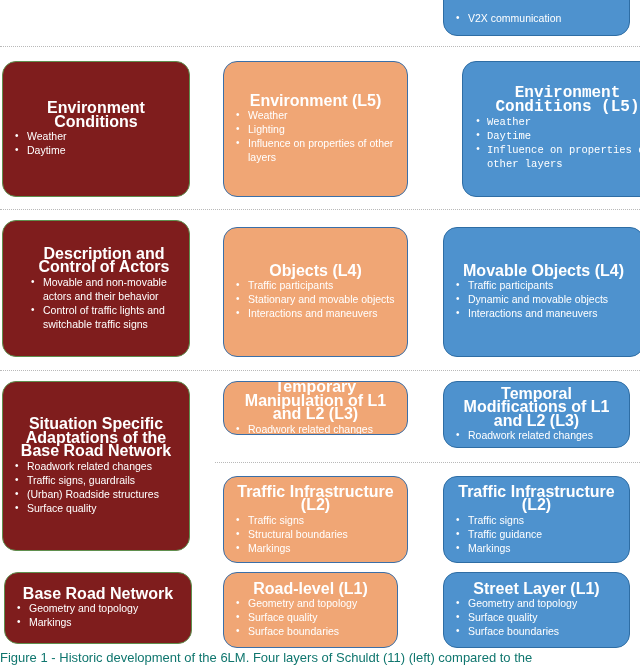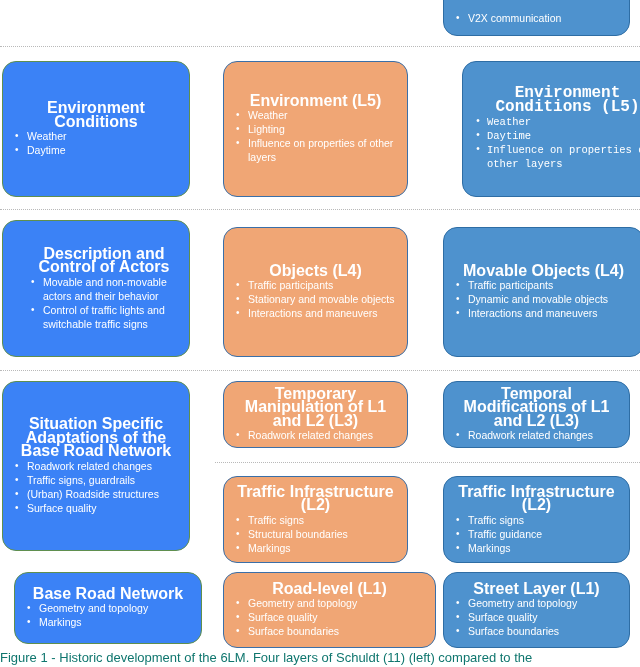--- a/index.html
+++ b/index.html
@@ -42,7 +42,7 @@
     flex-direction: column;
     justify-content: center;
   }
-  .card.green  { background: #3b82f6; border-color: #5f8f4e; }
+  .card.green  { background: #7f1d1d; border-color: #5f8f4e; }
   .card.orange { background: #F0A675; border-color: #3a6fa8; }
   .card.blue   { background: #4E92CE; border-color: #2e6da4; }
 

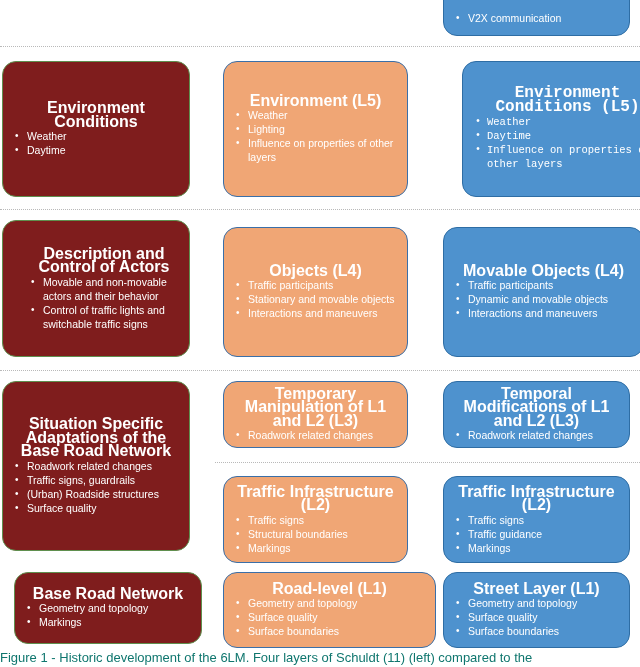--- a/index.html
+++ b/index.html
@@ -172,7 +172,7 @@
     </ul>
   </div>
 
-  <div class="card orange" style="left:223px; top:381px; width:185px; height:67px;">
+  <div class="card orange" style="left:223px; top:381px; width:185px; height:54px;">
     <div class="card-title">Temporary Manipulation of L1 and L2 (L3)</div>
     <ul class="bullets">
       <li>Roadwork related changes</li>

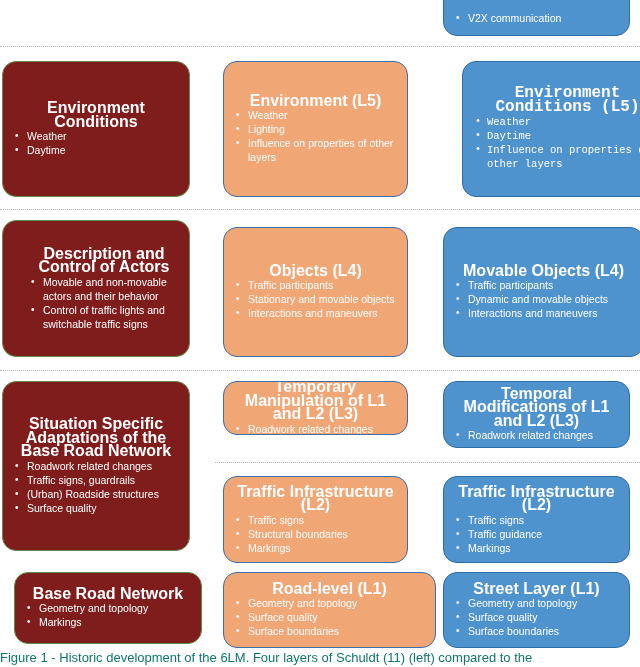--- a/index.html
+++ b/index.html
@@ -206,7 +206,7 @@
     </ul>
   </div>
 
-  <div class="card green" style="left:14px; top:572px; width:188px; height:72px;">
+  <div class="card green" style="left:4px; top:572px; width:188px; height:72px;">
     <div class="card-title">Base Road Network</div>
     <ul class="bullets">
       <li>Geometry and topology</li>

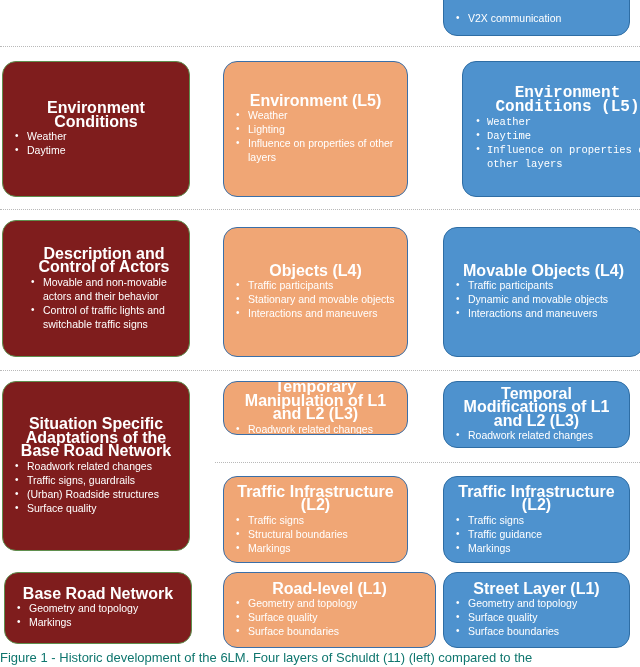--- a/index.html
+++ b/index.html
@@ -214,7 +214,7 @@
     </ul>
   </div>
 
-  <div class="card orange" style="left:223px; top:572px; width:213px; height:76px;">
+  <div class="card orange" style="left:223px; top:572px; width:175px; height:76px;">
     <div class="card-title">Road-level (L1)</div>
     <ul class="bullets">
       <li>Geometry and topology</li>

